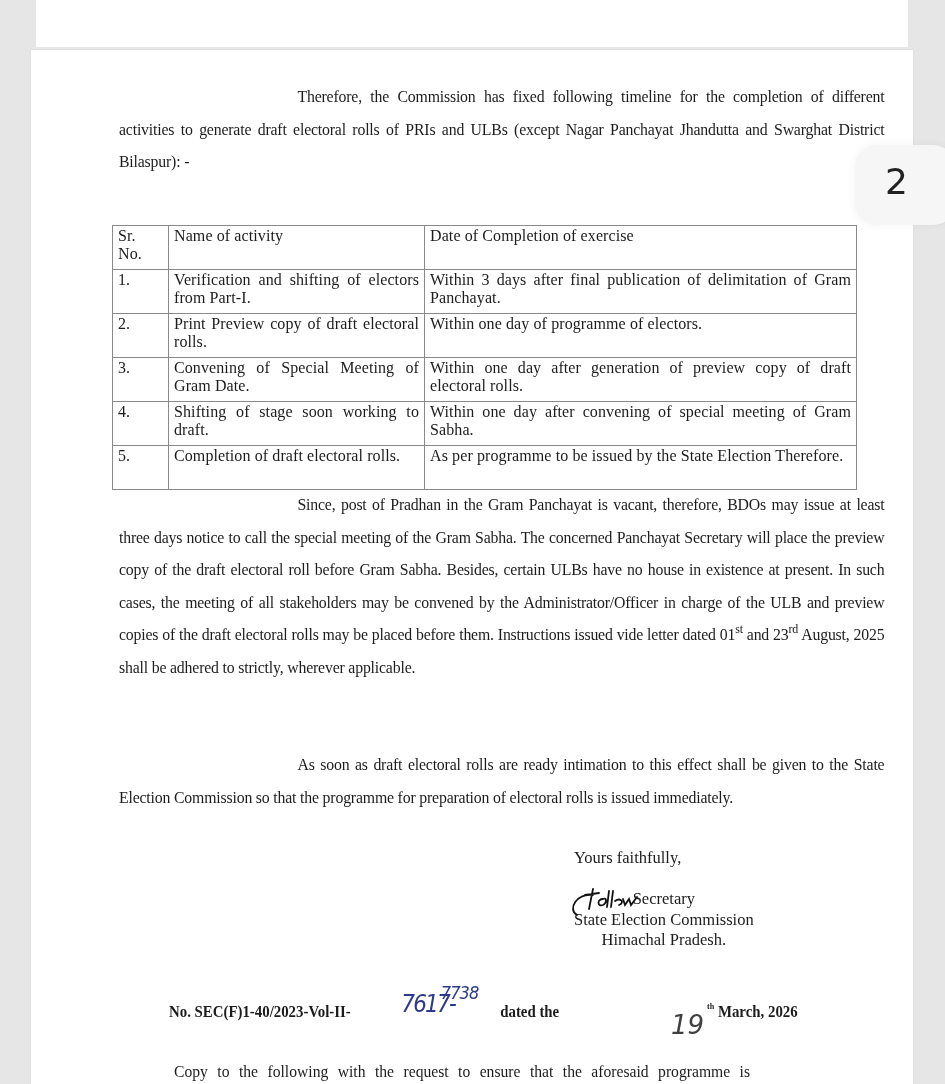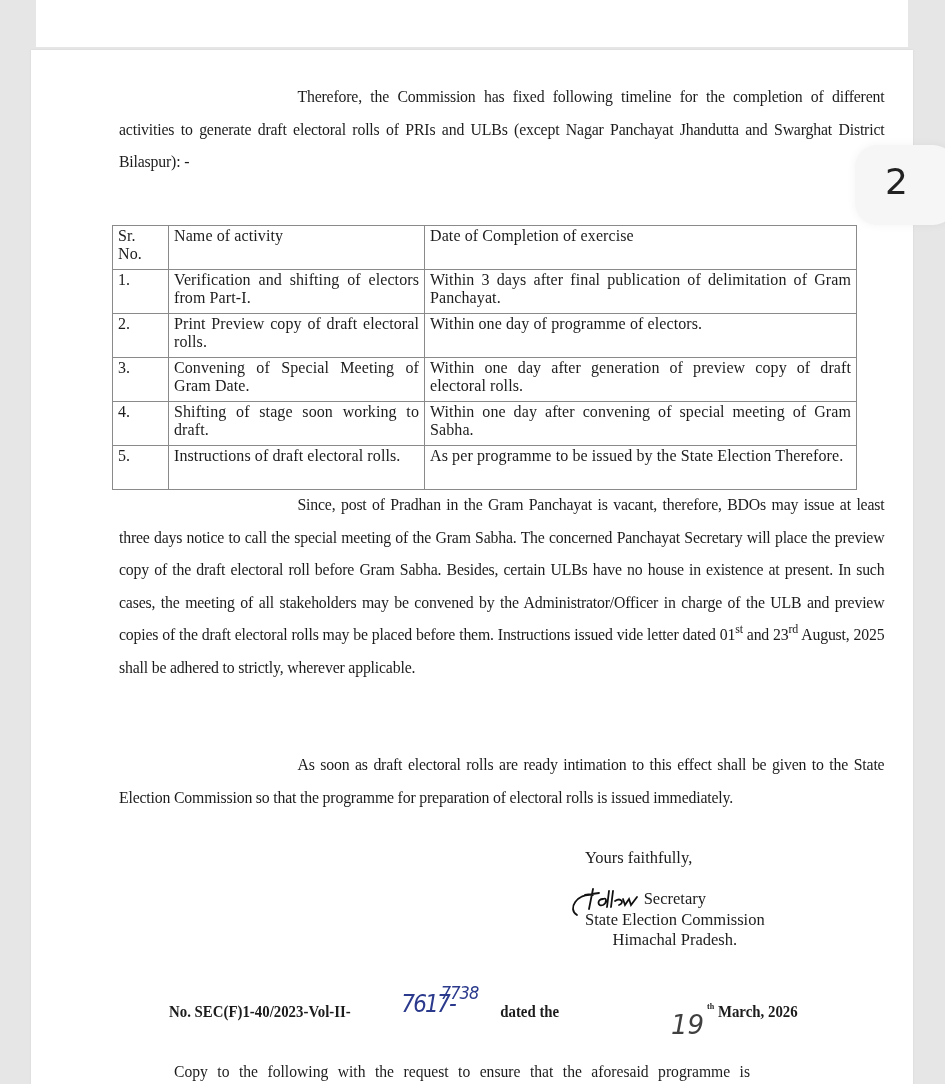--- a/index.html
+++ b/index.html
@@ -126,7 +126,7 @@
     </tr>
     <tr>
       <td class="sr">5.</td>
-      <td class="act">Instructions of draft electoral rolls.</td>
+      <td class="act">Completion of draft electoral rolls.</td>
       <td class="date">As per programme to be issued by the State Election Therefore.</td>
     </tr>
   </tbody>

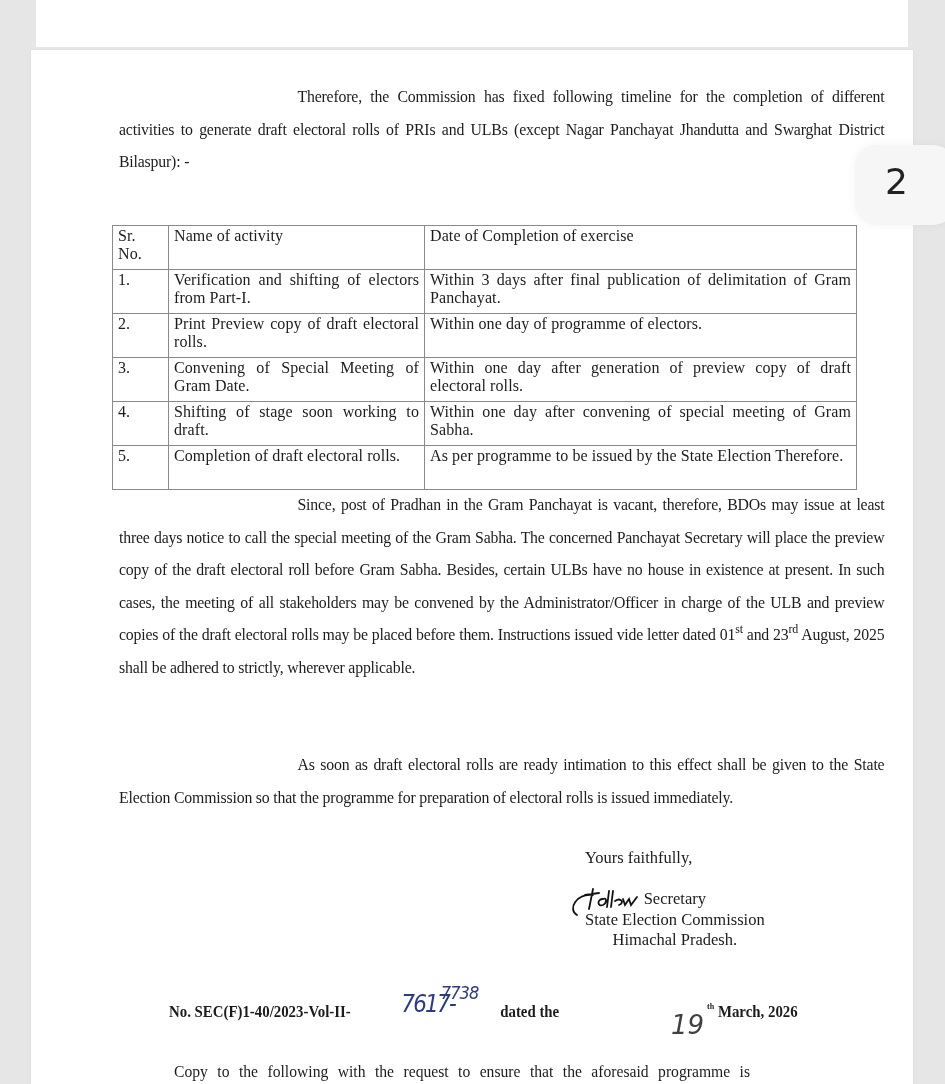--- a/index.html
+++ b/index.html
@@ -48,7 +48,7 @@
   table.timeline tr.hdr td { height: 40px; }
 
   .closing {
-    position: absolute; left: 543px; font-size: 16.5px; line-height: 20px; margin-left: 11px;
+    position: absolute; left: 543px; font-size: 16.5px; line-height: 20px;
   }
   .yours { top: 798px; }
   .sig-block { top: 839px; }

